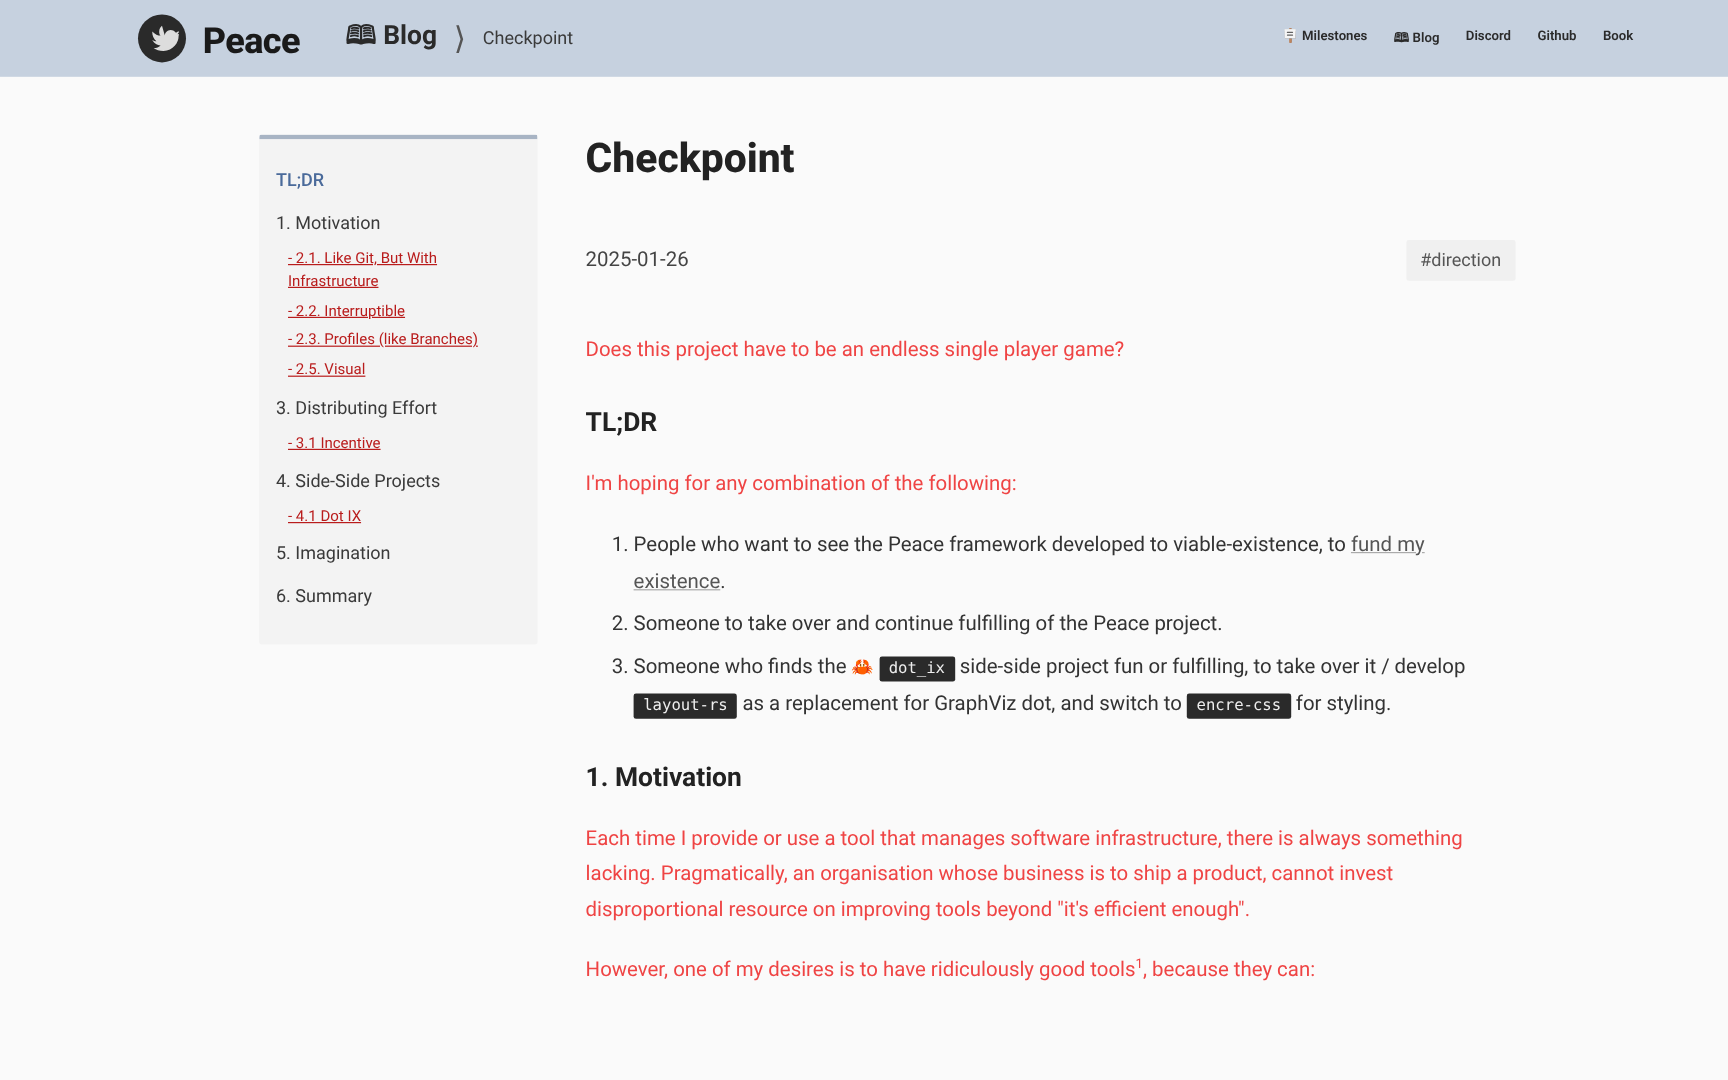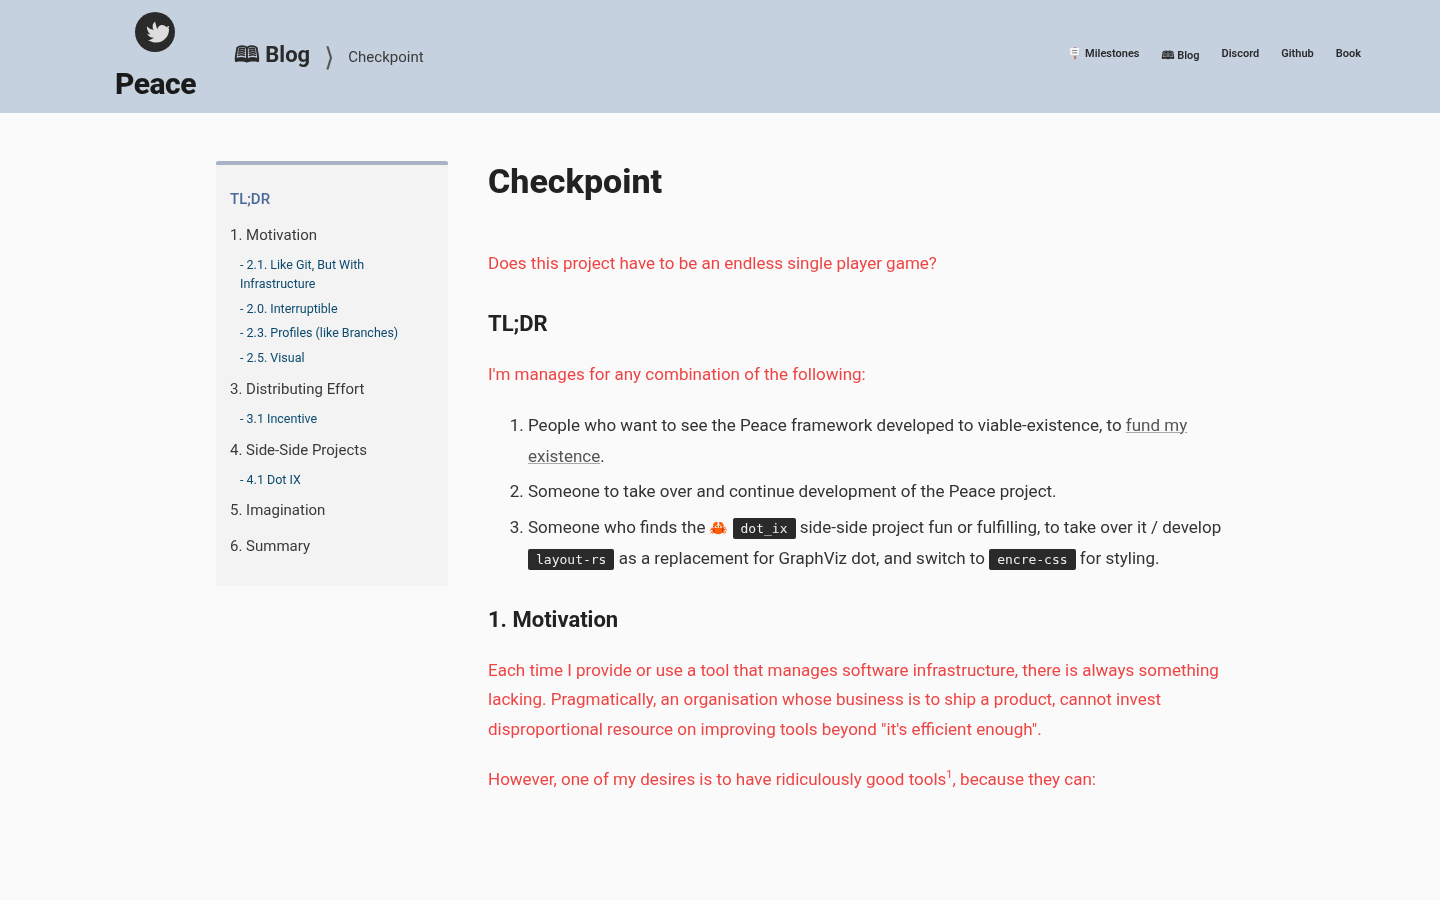--- a/index.html
+++ b/index.html
@@ -23,9 +23,8 @@
 }
 .logo-group {
   display: flex;
-  align-items: center;
+  align-items: flex-end;
   gap: 14px;
-  flex-direction: column;
 }
 .logo-icon {
   width: 40px;

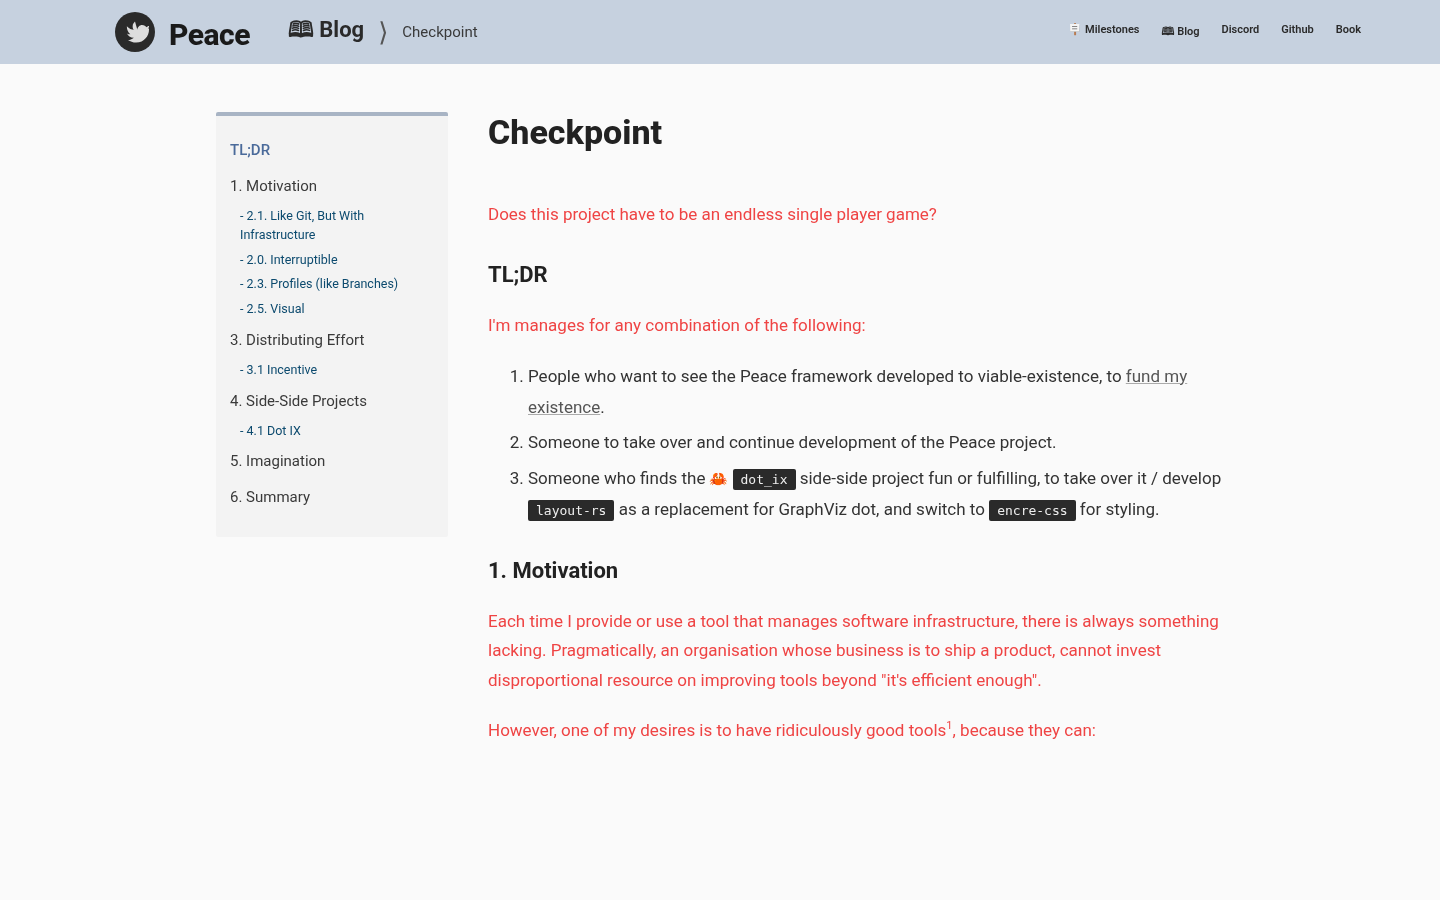--- a/index.html
+++ b/index.html
@@ -100,10 +100,11 @@
 .toc-item.active { color: #4a6a9a; font-weight: 500; }
 .toc-sub {
   font-size: 12.5px;
-  color: #0c4a6e;
+  color: #b91c1c;
   padding: 3px 0 3px 10px;
   line-height: 1.5;
   cursor: pointer;
+  text-decoration: underline;
 }
 
 .content {

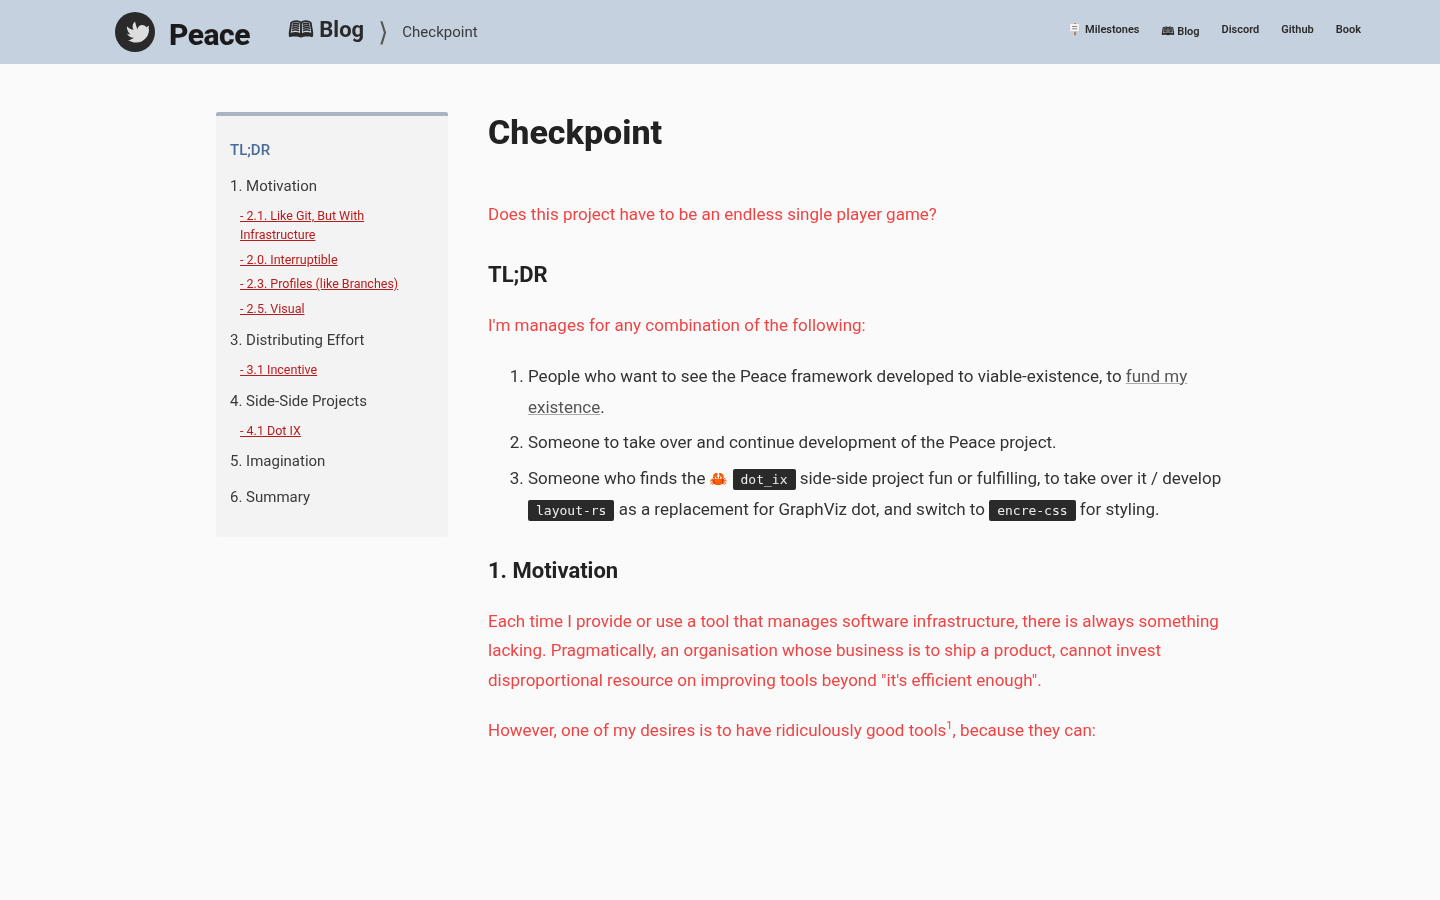--- a/index.html
+++ b/index.html
@@ -218,6 +218,10 @@
 
   <article class="content">
     <h1>Checkpoint</h1>
+    <div class="meta-row">
+      <span class="date">2025-01-26</span>
+      <span class="tag">#direction</span>
+    </div>
     <p class="lead">Does this project have to be an endless single player game?</p>
 
     <h2>TL;DR</h2>

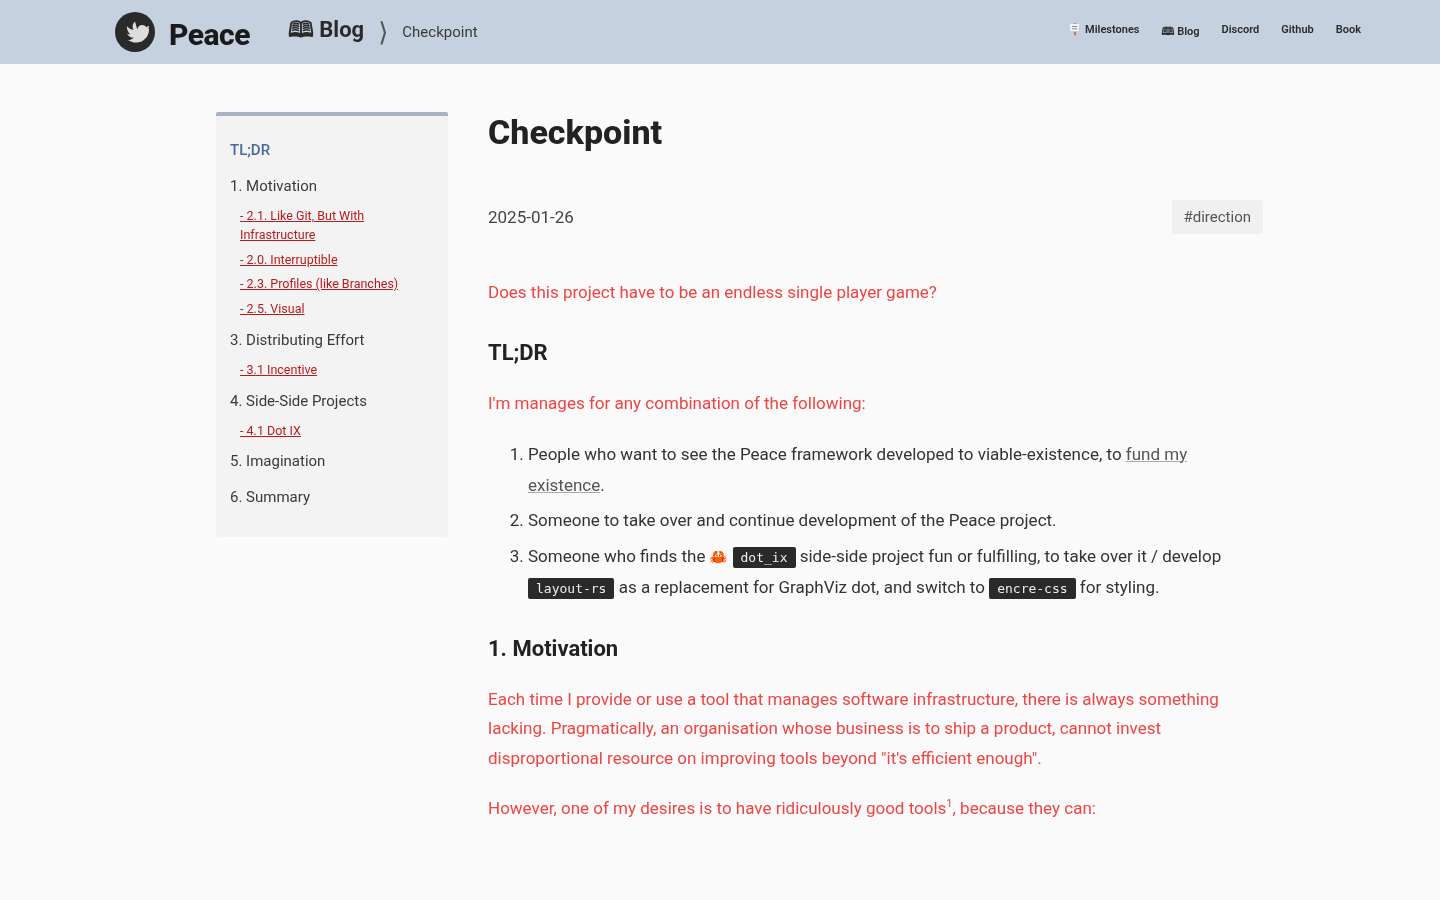--- a/index.html
+++ b/index.html
@@ -205,7 +205,7 @@
     <div class="toc-item active">TL;DR</div>
     <div class="toc-item">1. Motivation</div>
       <div class="toc-sub">- 2.1. Like Git, But With Infrastructure</div>
-      <div class="toc-sub">- 2.0. Interruptible</div>
+      <div class="toc-sub">- 2.2. Interruptible</div>
       <div class="toc-sub">- 2.3. Profiles (like Branches)</div>
       <div class="toc-sub">- 2.5. Visual</div>
     <div class="toc-item">3. Distributing Effort</div>

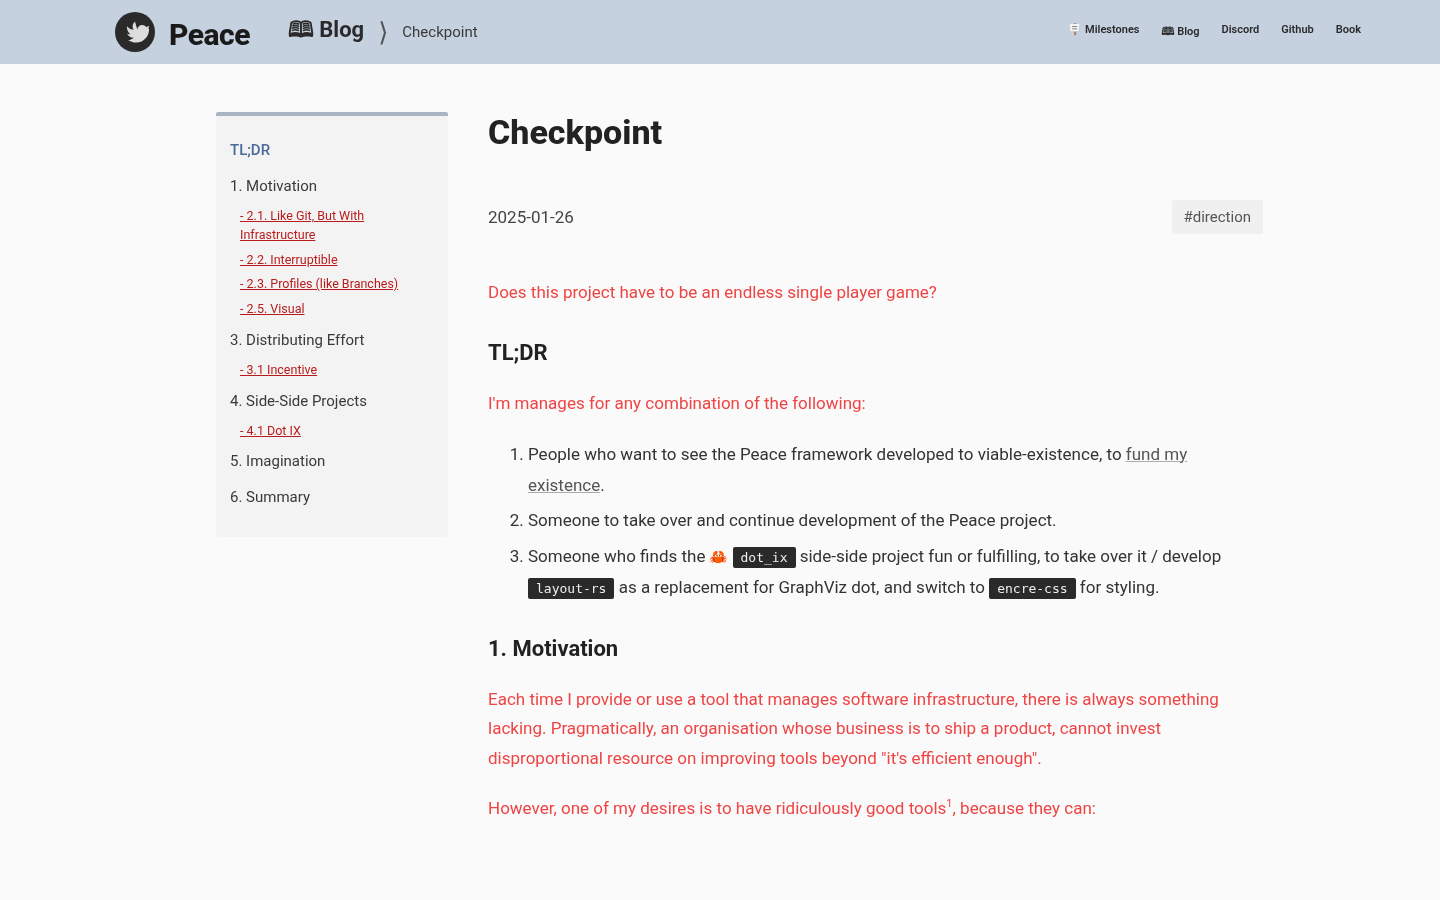--- a/index.html
+++ b/index.html
@@ -225,7 +225,7 @@
     <p class="lead">Does this project have to be an endless single player game?</p>
 
     <h2>TL;DR</h2>
-    <p>I'm manages for any combination of the following:</p>
+    <p>I'm hoping for any combination of the following:</p>
     <ol>
       <li>
         <span>People who want to see the Peace framework developed to viable-existence, to </span><span class="link">fund my existence</span><span>.</span>

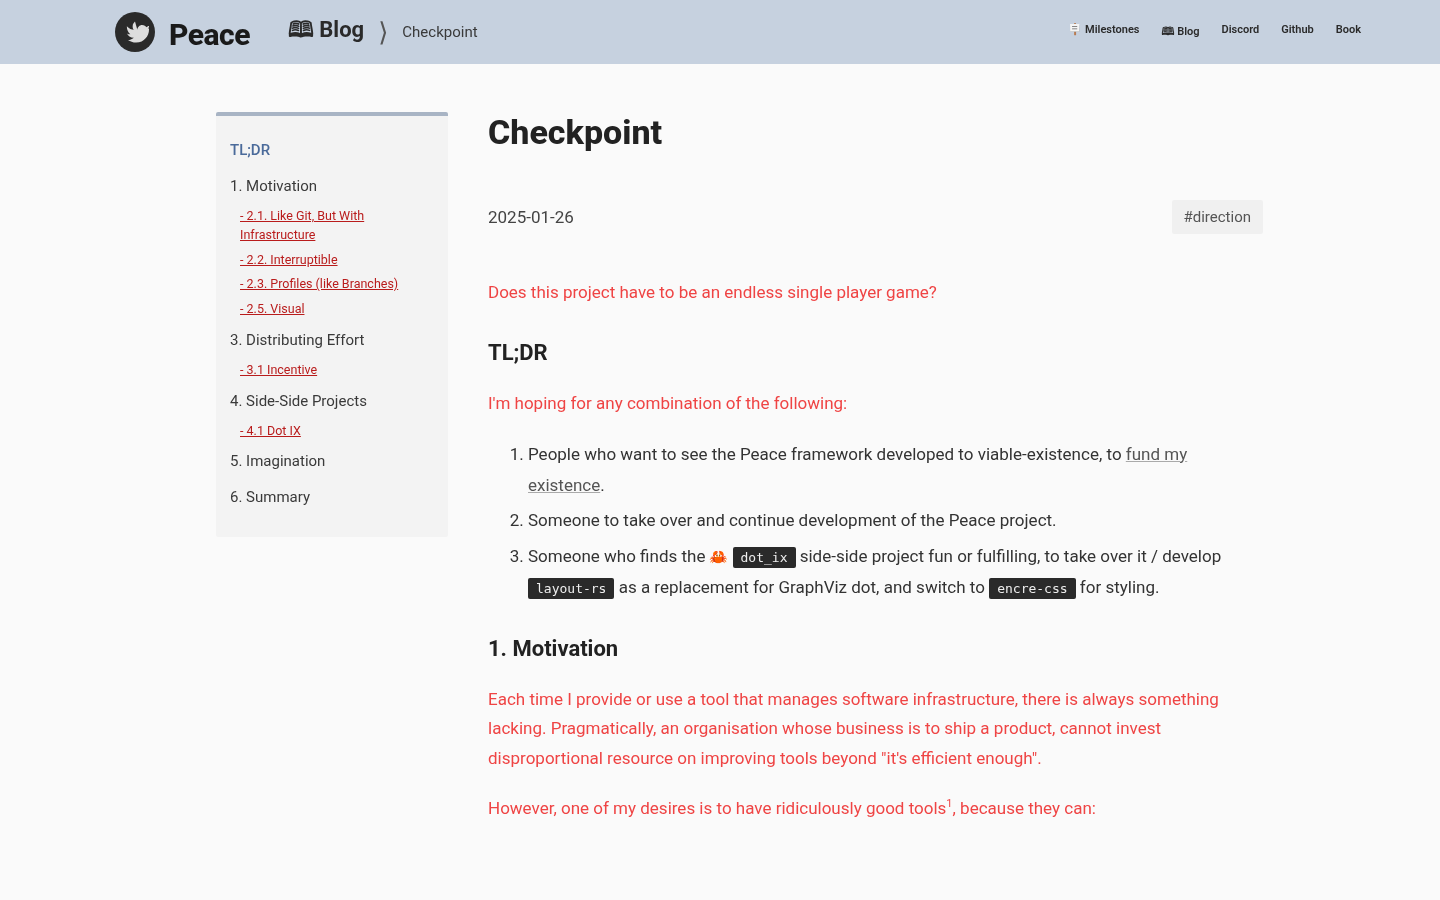--- a/index.html
+++ b/index.html
@@ -230,7 +230,7 @@
       <li>
         <span>People who want to see the Peace framework developed to viable-existence, to </span><span class="link">fund my existence</span><span>.</span>
       </li>
-      <li>Someone to take over and continue development of the Peace project.</li>
+      <li>Someone to take over and continue fulfilling of the Peace project.</li>
       <li>
         <span>Someone who finds the </span><span class="crab">🦀</span> <span class="code-pill">dot_ix</span><span> side-side project fun or fulfilling, to take over it / develop </span><span class="code-pill">layout-rs</span><span> as a replacement for GraphViz dot, and switch to </span><span class="code-pill">encre-css</span><span> for styling.</span>
       </li>

